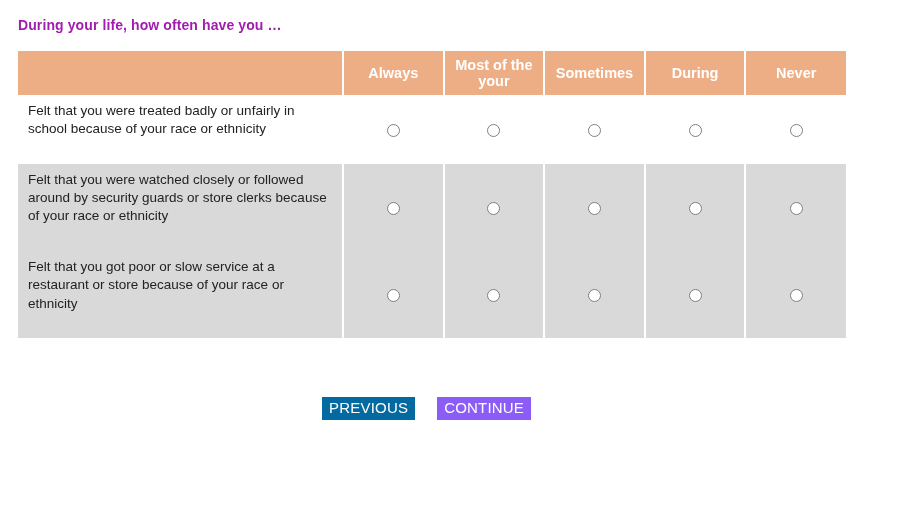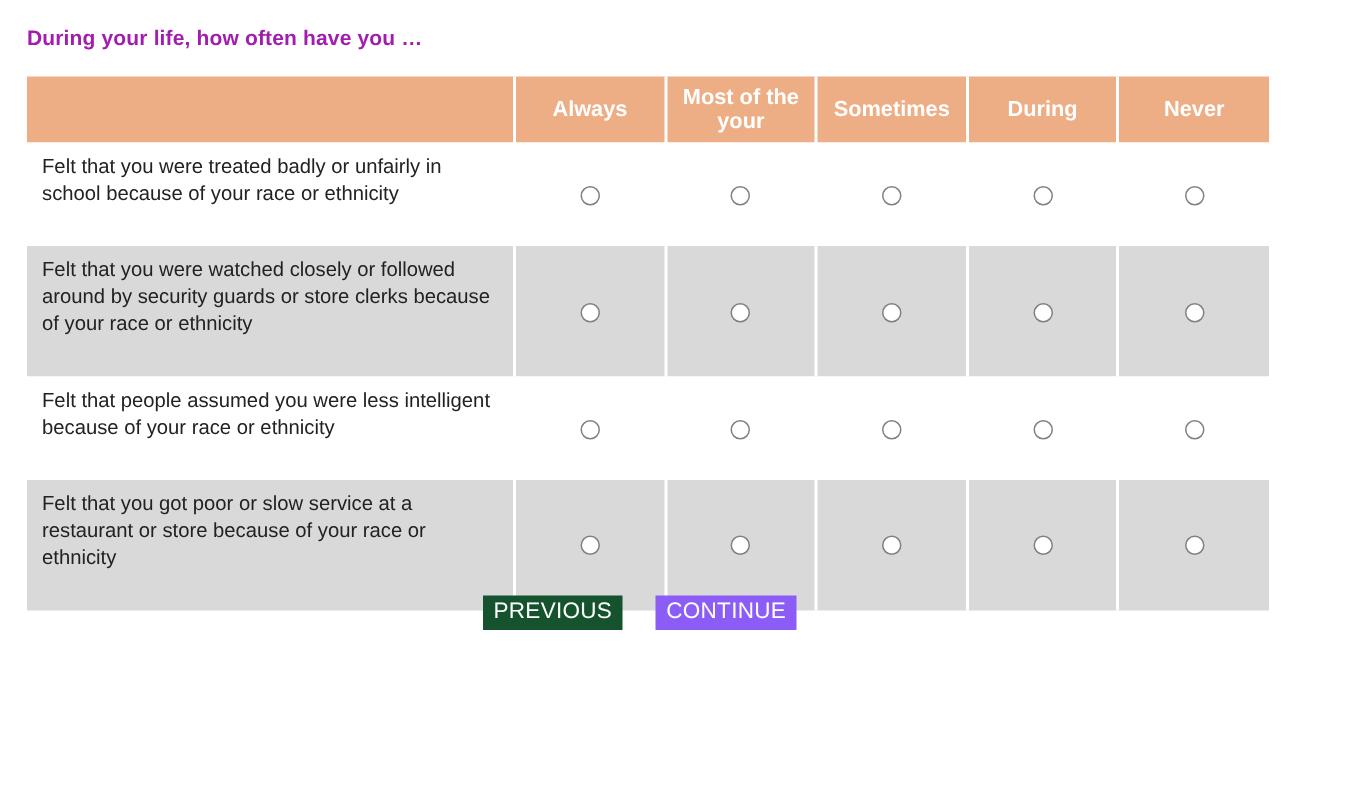--- a/index.html
+++ b/index.html
@@ -189,24 +189,6 @@
         <span class="radio"></span>
       </td>
     </tr>
-    <tr class="row-odd">
-      <td class="question-cell">Felt that people assumed you were less intelligent because of your race or ethnicity</td>
-      <td class="option-cell">
-        <span class="radio"></span>
-      </td>
-      <td class="option-cell">
-        <span class="radio"></span>
-      </td>
-      <td class="option-cell">
-        <span class="radio"></span>
-      </td>
-      <td class="option-cell">
-        <span class="radio"></span>
-      </td>
-      <td class="option-cell">
-        <span class="radio"></span>
-      </td>
-    </tr>
     <tr class="row-even">
       <td class="question-cell">Felt that you got poor or slow service at a restaurant or store because of your race or ethnicity</td>
       <td class="option-cell">

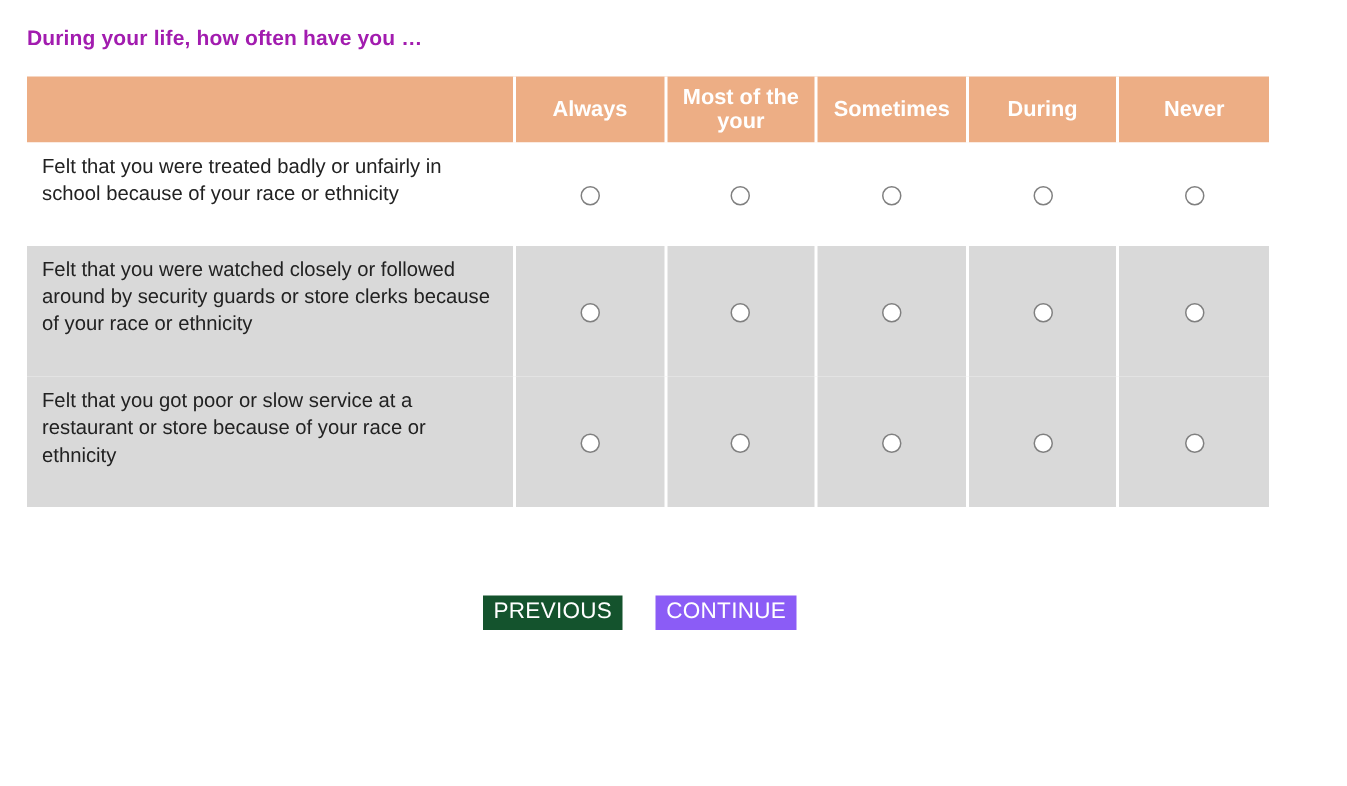--- a/index.html
+++ b/index.html
@@ -125,7 +125,7 @@
     cursor: pointer;
     box-sizing: border-box;
   }
-  .nav-button.previous { background: #14532d; }
+  .nav-button.previous { background: #0369a1; }
   .nav-button.continue { background: #8b5cf6; }
 </style>
 </head>

